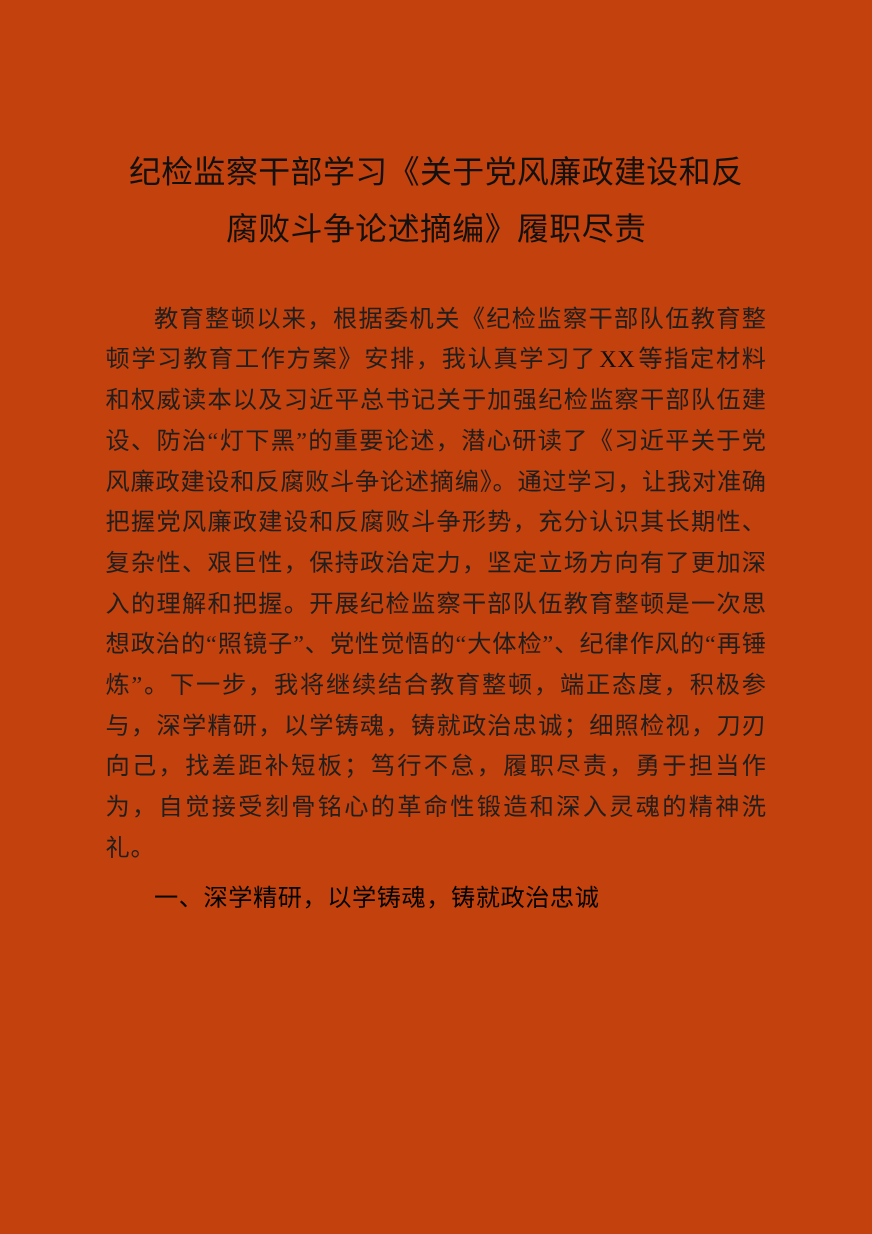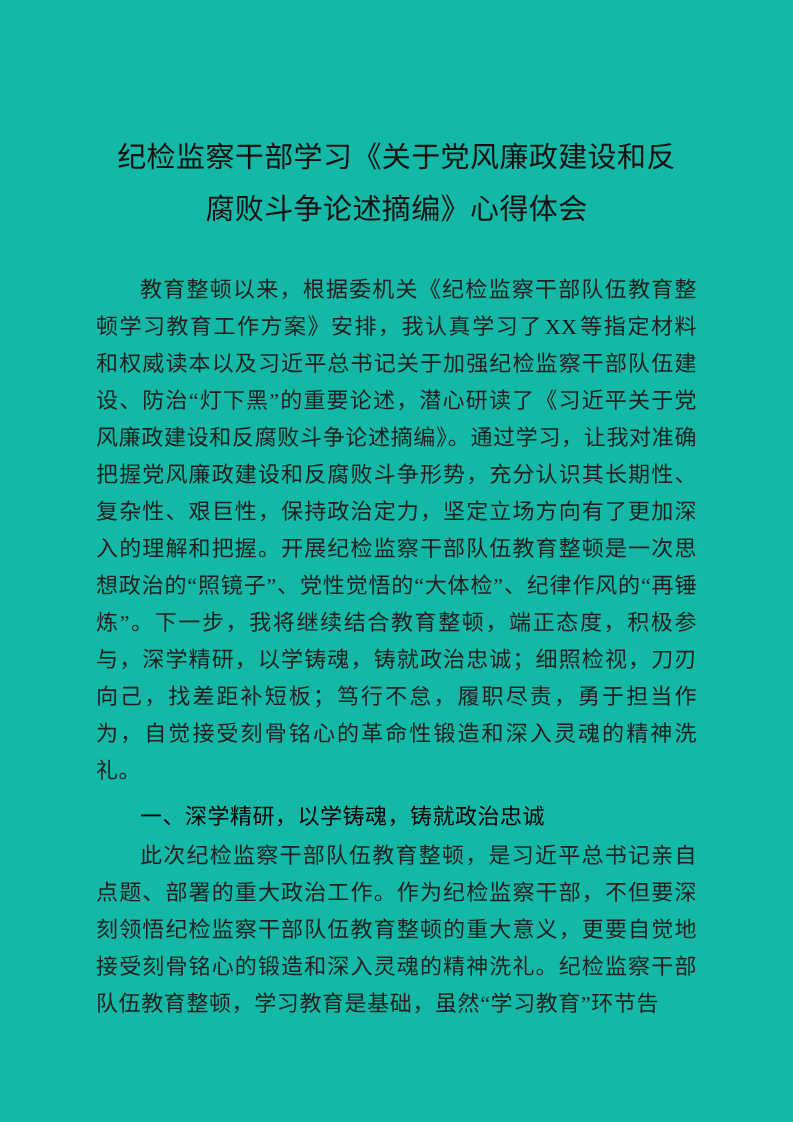--- a/index.html
+++ b/index.html
@@ -19,7 +19,7 @@
     width: 793px;
     height: 1122px;
     margin: 0 auto;
-    background: #14b8a6;
+    background: #c2410c;
     overflow: hidden;
     box-sizing: border-box;
   }

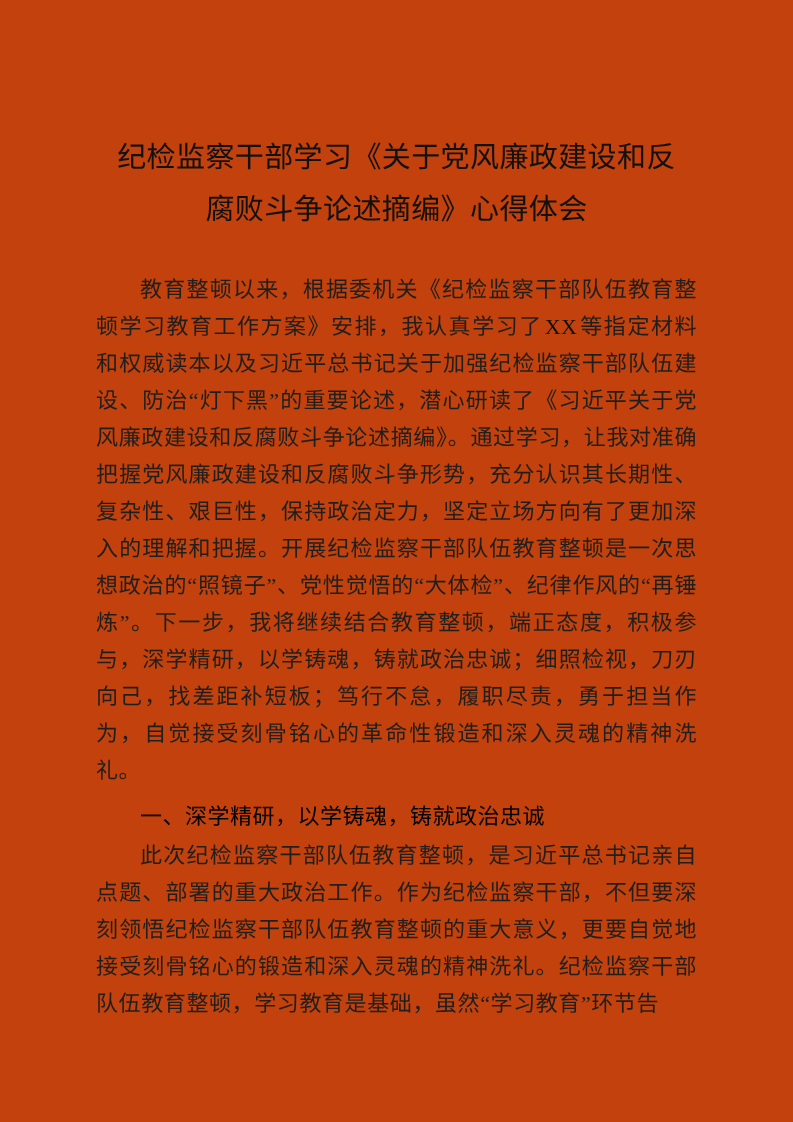--- a/index.html
+++ b/index.html
@@ -95,7 +95,7 @@
 
     <h1 class="doc-title">
       <span>纪检监察干部学习《关于党风廉政建设和反</span><br>
-      <span>腐败斗争论述摘编》心得体会</span>
+      <span>腐败斗争论述摘编》履职尽责</span>
     </h1>
 
     <div class="body-block">

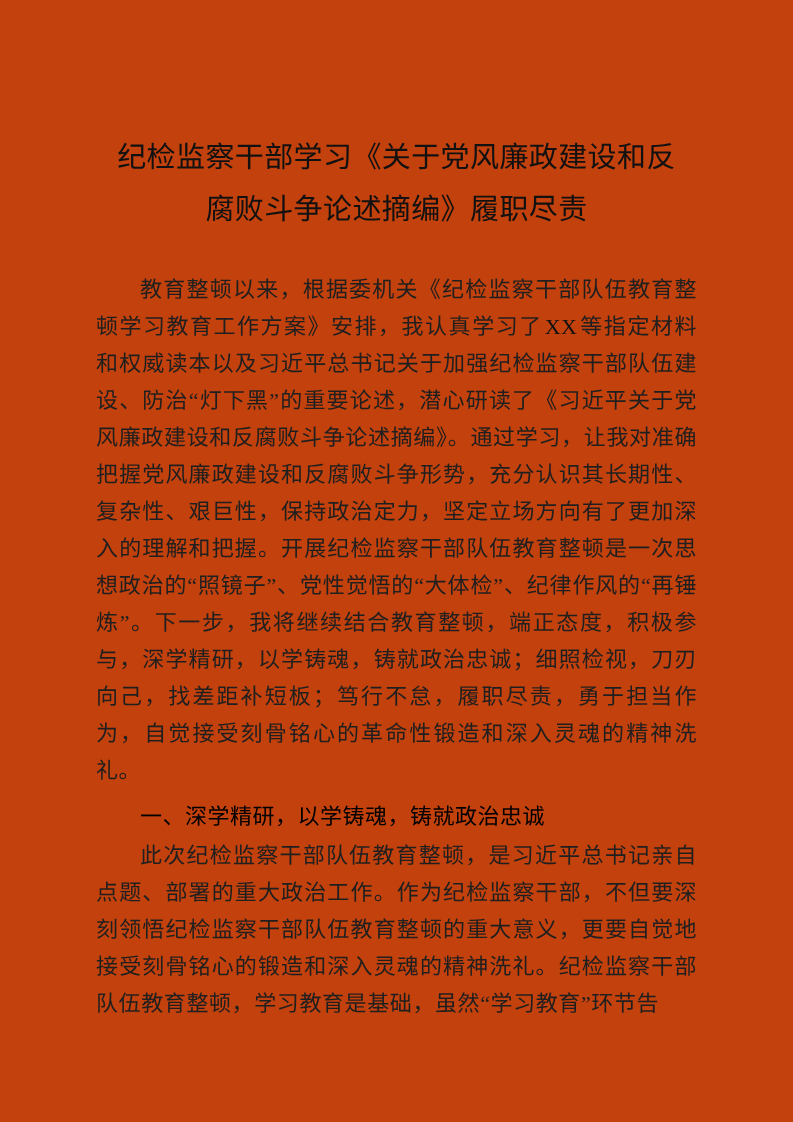--- a/index.html
+++ b/index.html
@@ -104,7 +104,6 @@
 
       <h2 class="section-heading">一、深学精研，以学铸魂，铸就政治忠诚</h2>
 
-      <p class="para">此次纪检监察干部队伍教育整顿，是习近平总书记亲自点题、部署的重大政治工作。作为纪检监察干部，不但要深刻领悟纪检监察干部队伍教育整顿的重大意义，更要自觉地接受刻骨铭心的锻造和深入灵魂的精神洗礼。纪检监察干部队伍教育整顿，学习教育是基础，虽然“学习教育”环节告</p>
 
     </div>
   </div>

